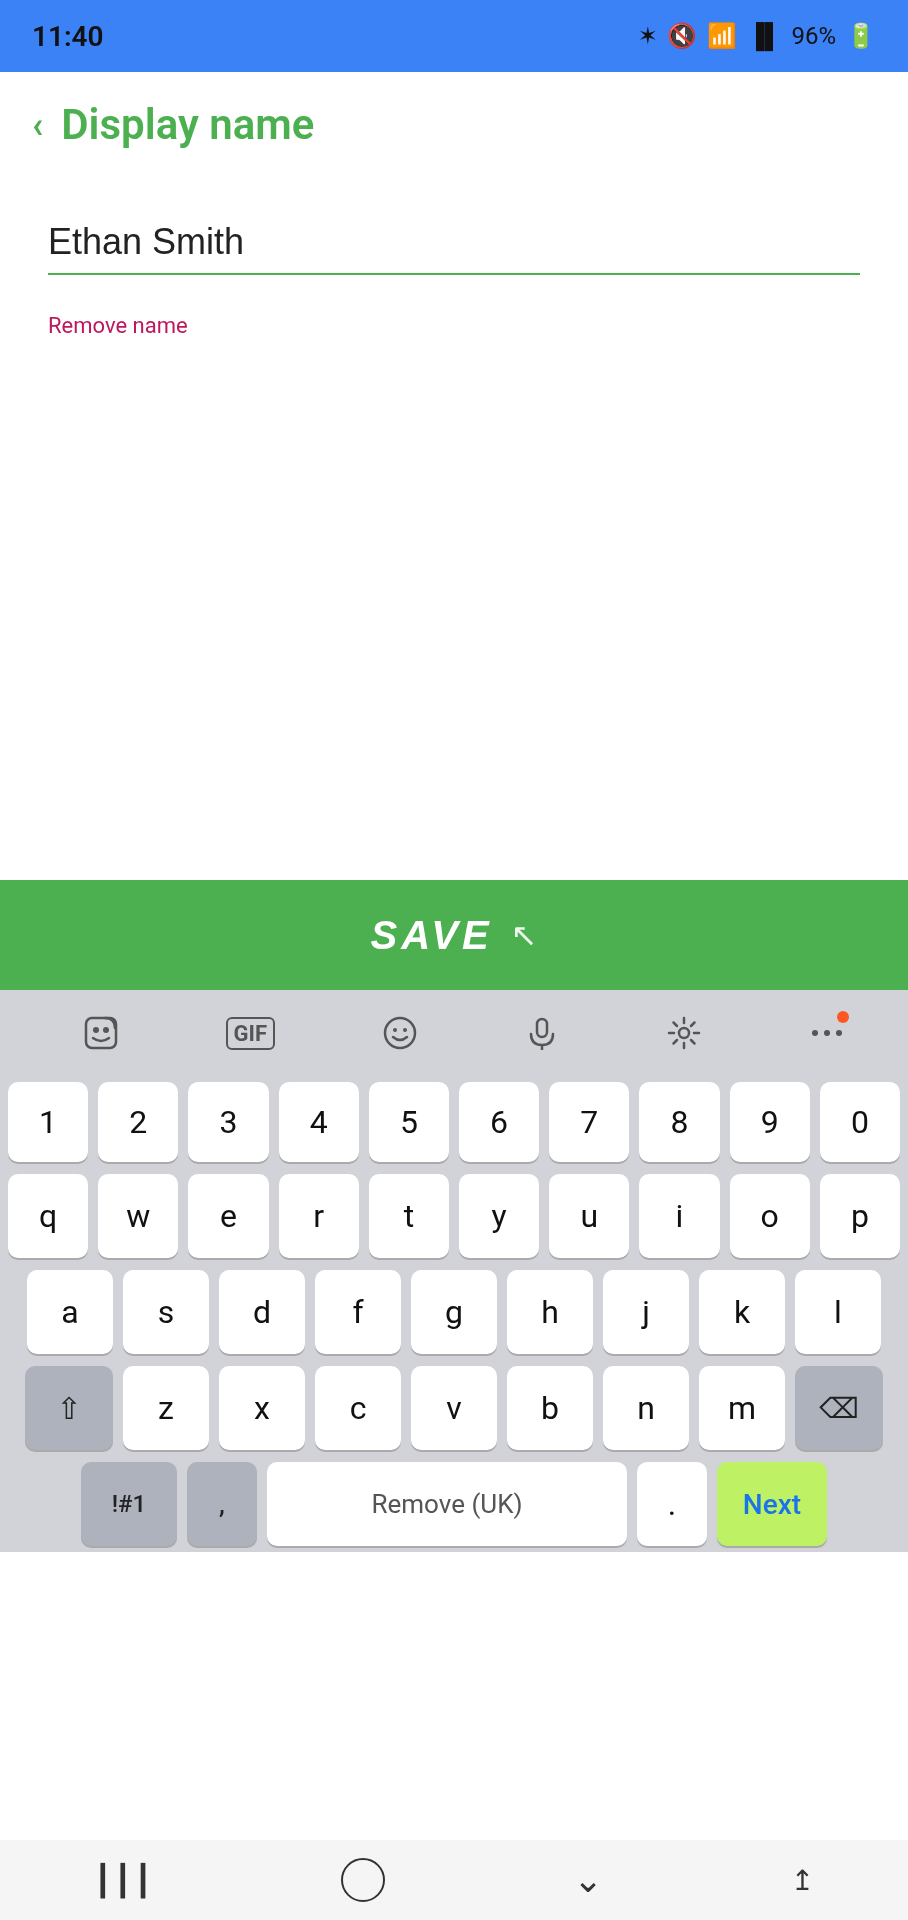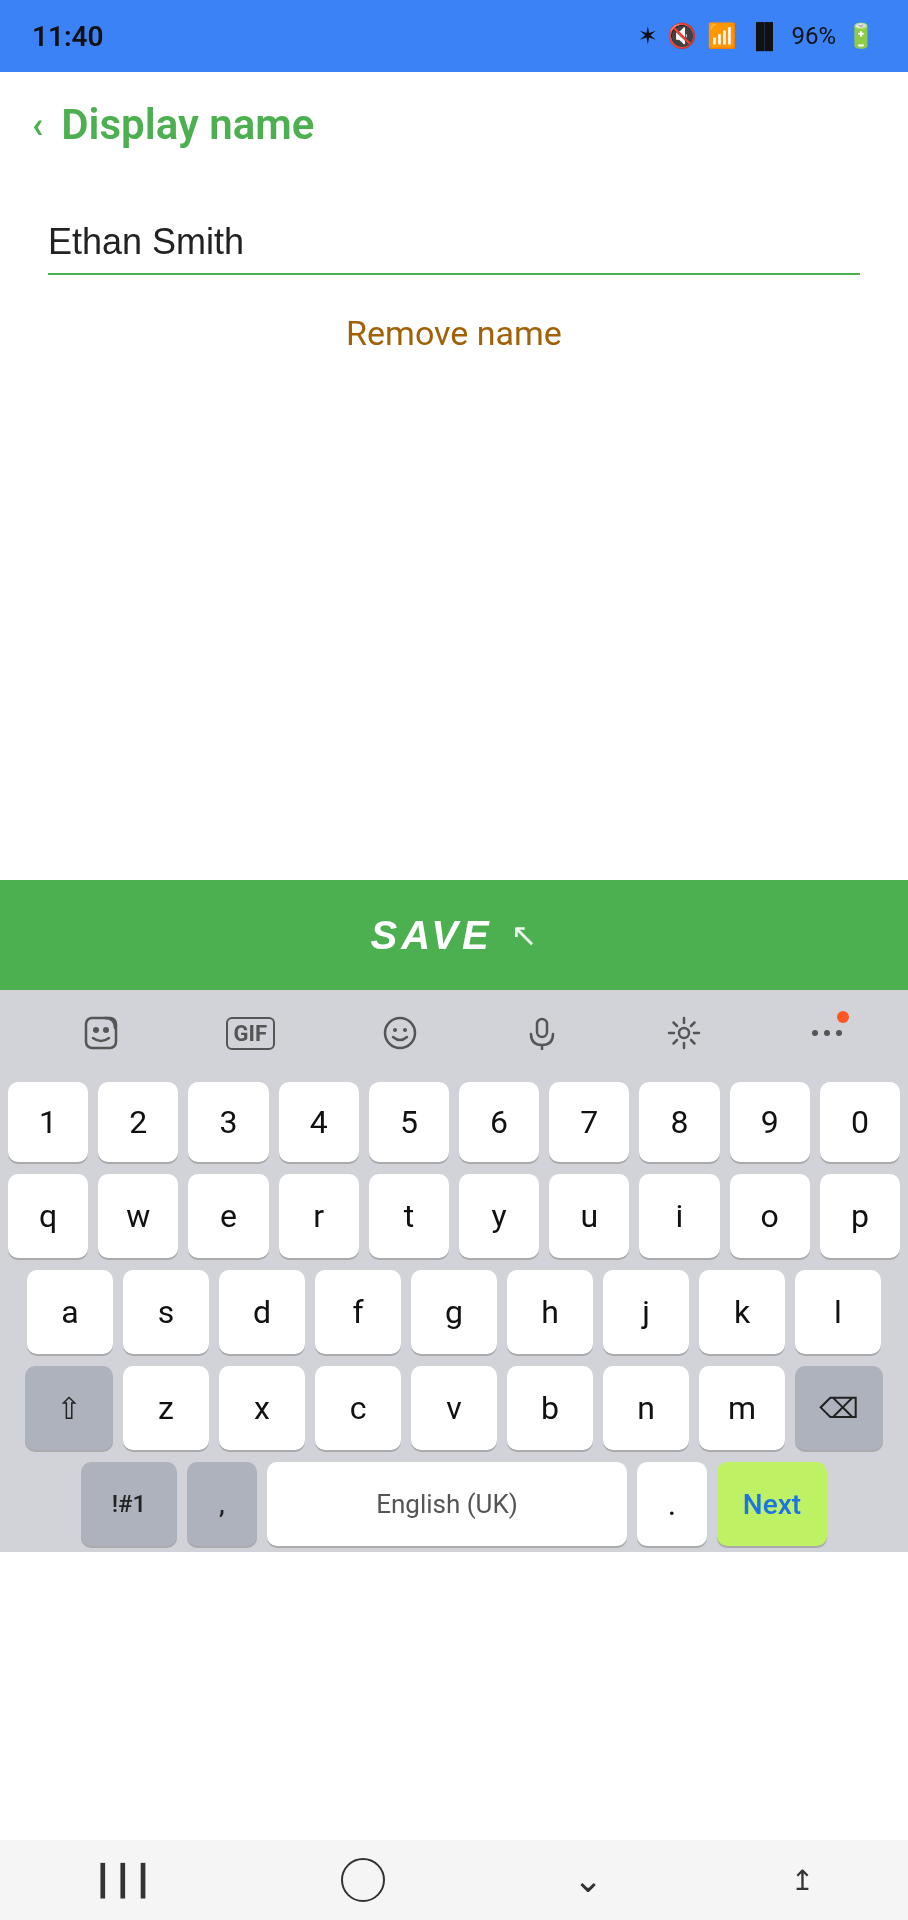--- a/index.html
+++ b/index.html
@@ -85,9 +85,9 @@
     
     .remove-name {
       display: block;
-      text-align: center;
-      font-size: 34px;
-      color: #a16207;
+      text-align: left;
+      font-size: 22px;
+      color: #be185d;
       margin-top: 28px;
       text-decoration: none;
     }

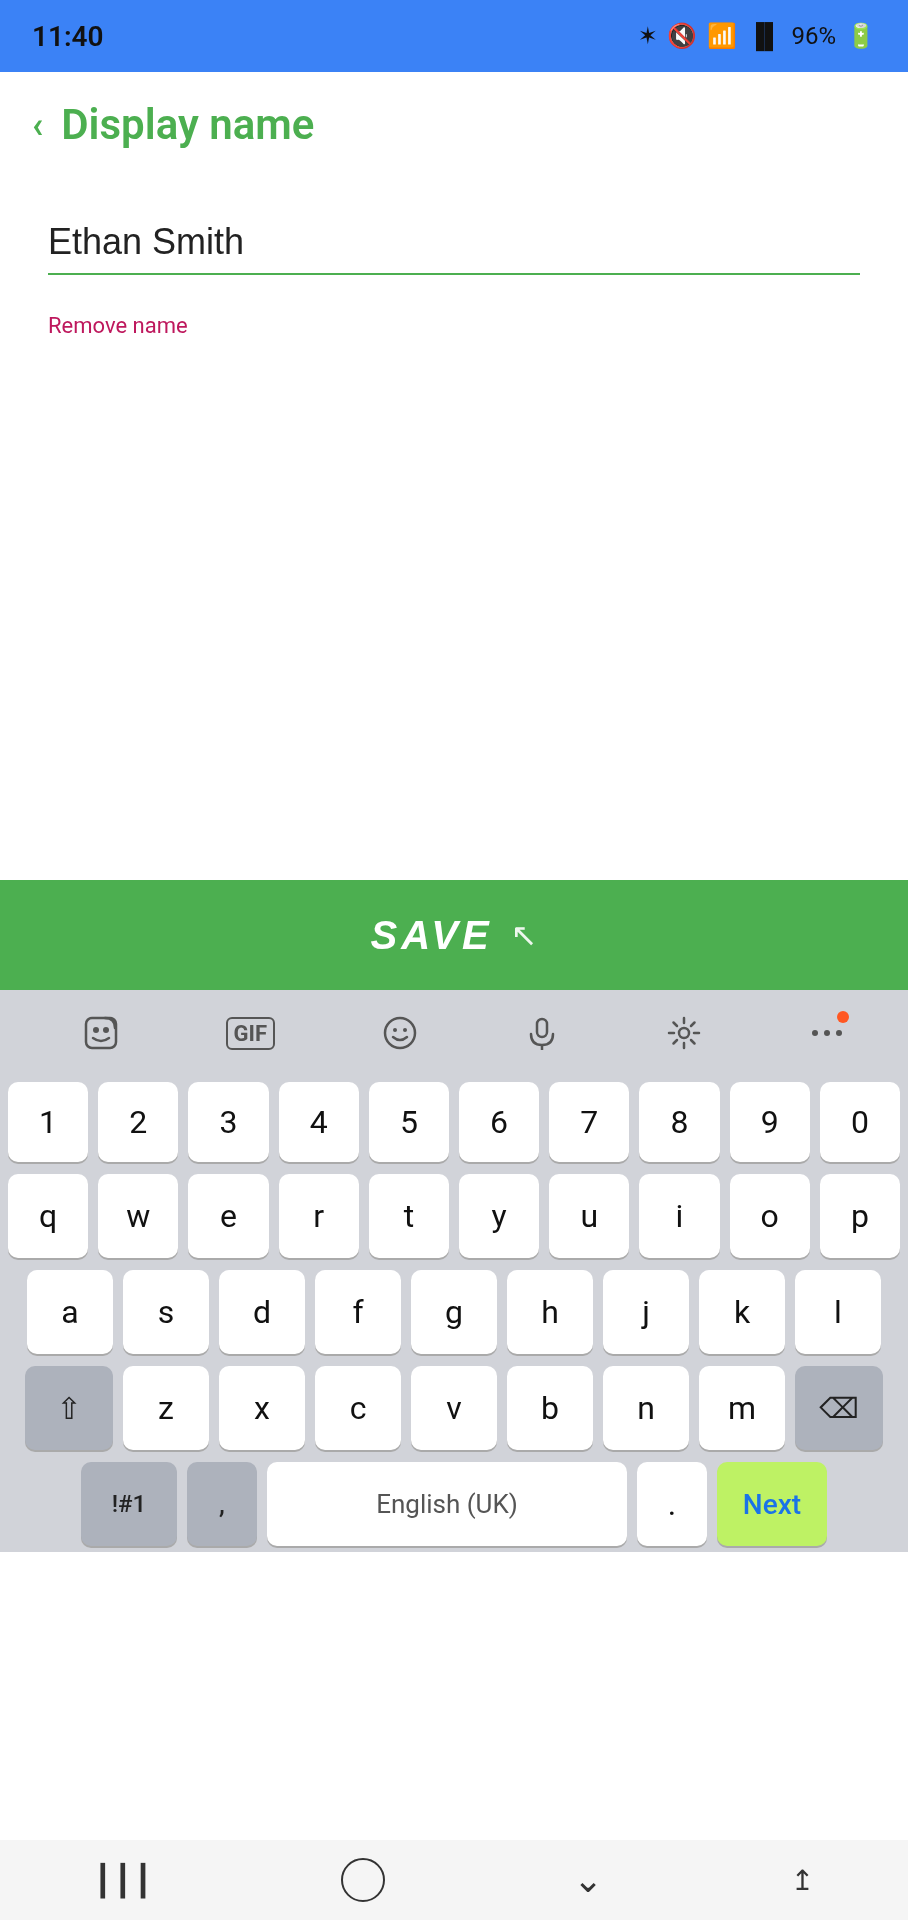--- a/index.html
+++ b/index.html
@@ -376,7 +376,7 @@
   <div class="key-row">
     <div class="key special" style="font-size:24px; min-width:86px; max-width:96px;">!#1</div>
     <div class="key special period-key">,</div>
-    <div class="key space-key">English (UK)</div>
+    <div class="key space-key">Remove (UK)</div>
     <div class="key period-key">.</div>
     <div class="key next-key" style="color:#1a73e8; font-weight:500; font-size:28px;">Next</div>
   </div>

